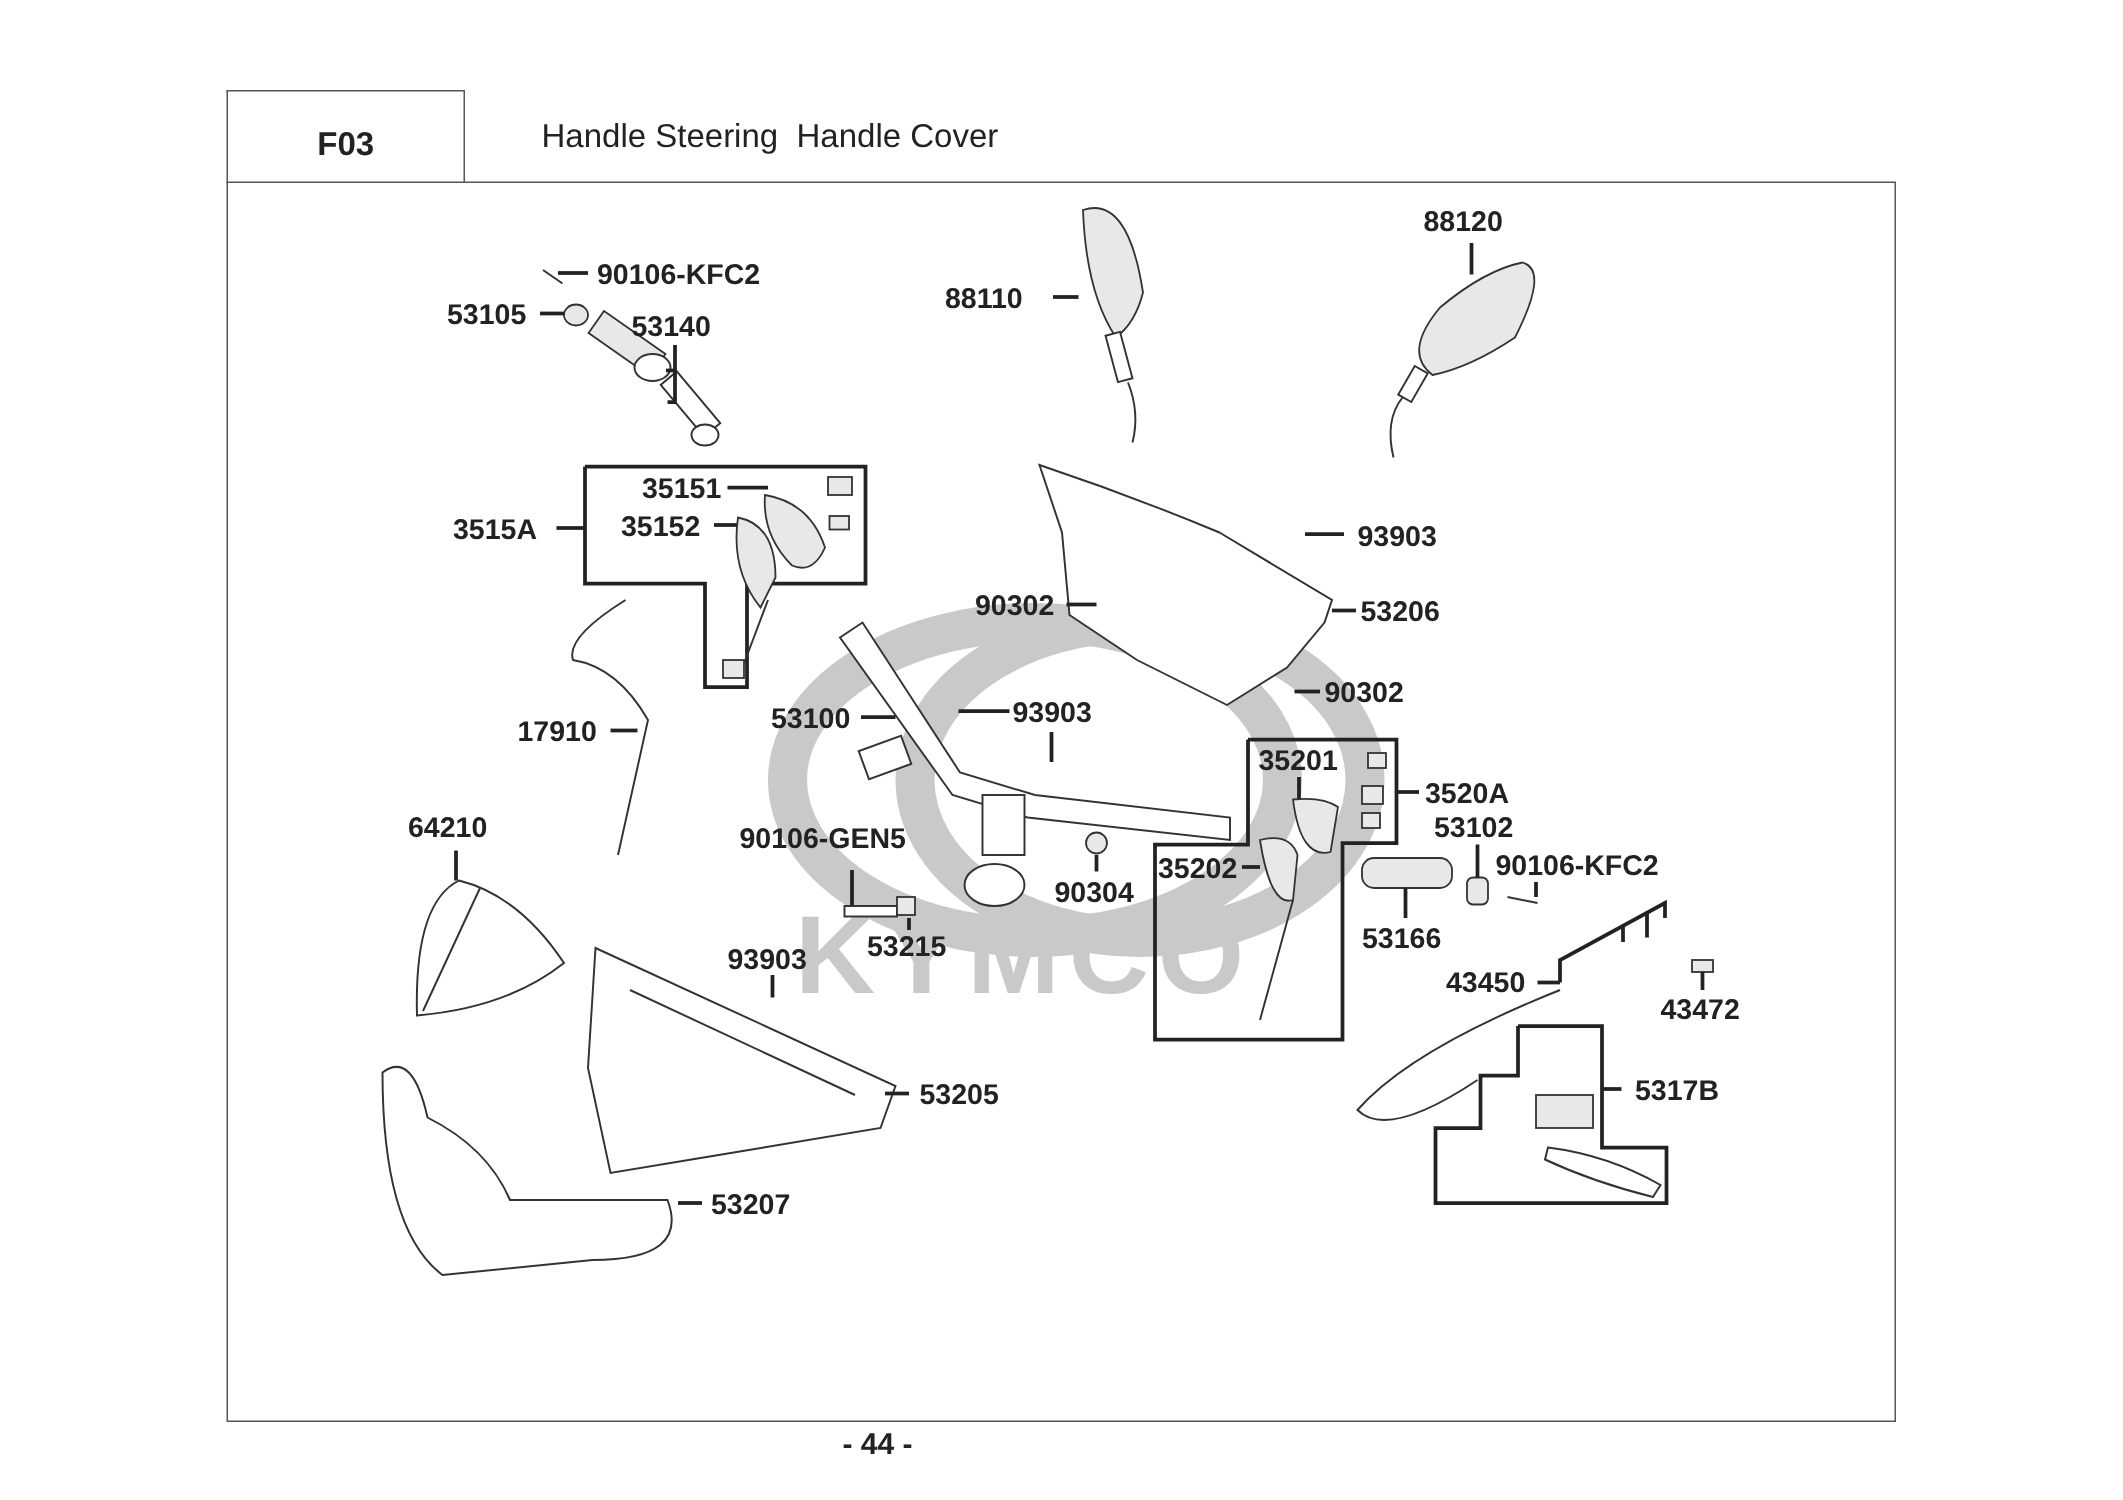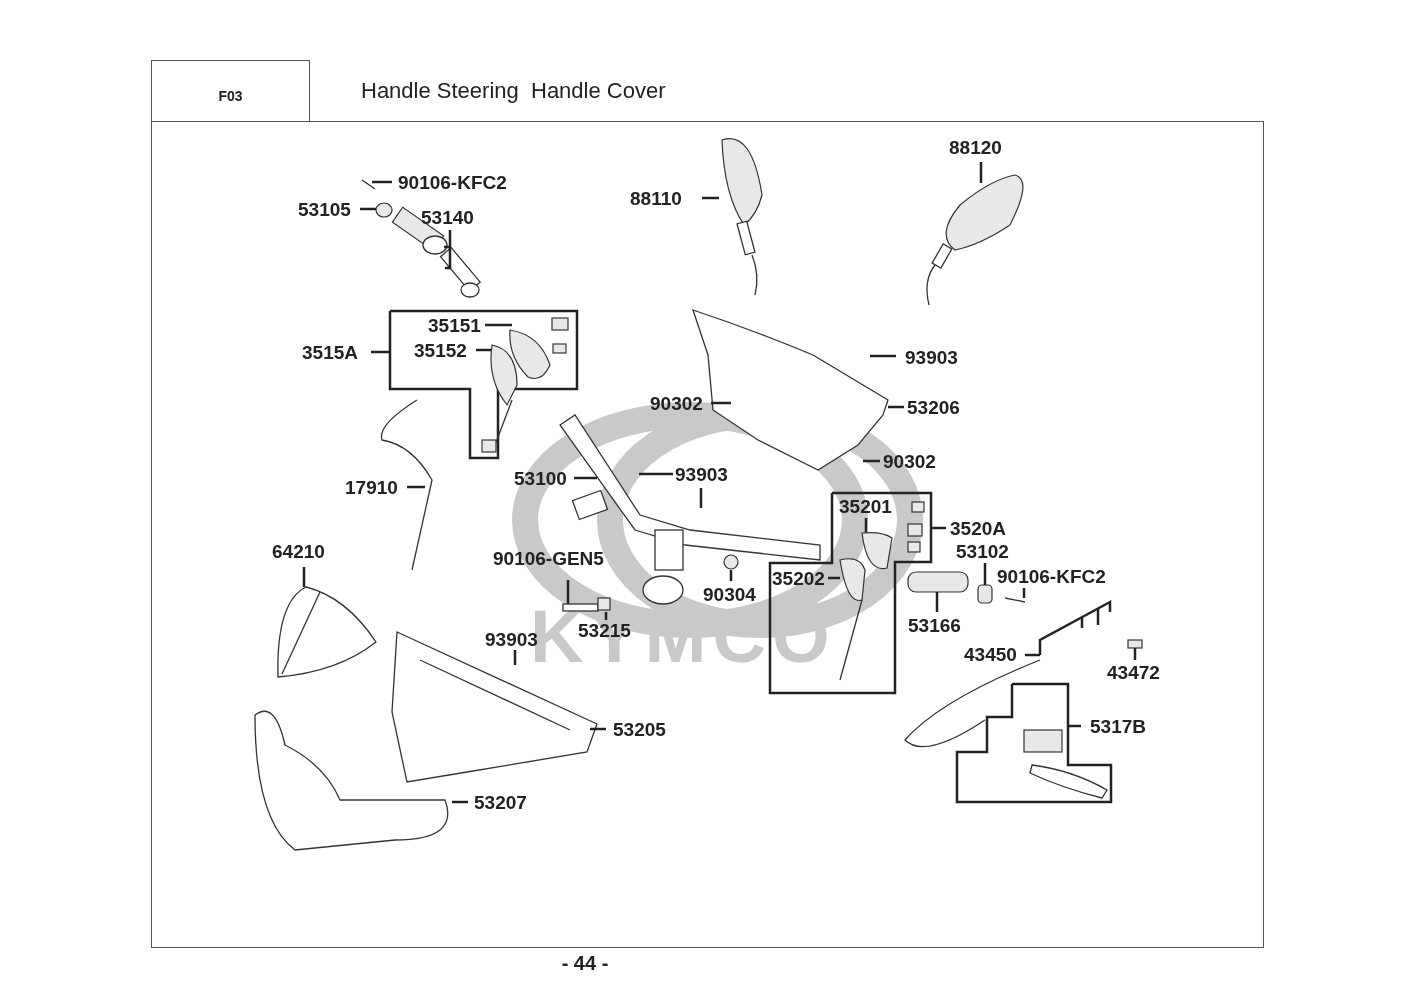--- a/index.html
+++ b/index.html
@@ -5,7 +5,7 @@
   html,body{margin:0;padding:0;background:#fff;}
   body{width:1415px;height:1000px;position:relative;overflow:hidden;font-family:"Liberation Sans",sans-serif;color:#222;}
   .hdr-box{position:absolute;left:151px;top:60px;width:159px;height:62px;border:1.5px solid #555;border-bottom:none;box-sizing:border-box;}
-  .hdr-code{position:absolute;left:151px;top:60px;width:159px;height:72px;display:flex;align-items:center;justify-content:center;font-weight:bold;font-size:14px;}
+  .hdr-code{position:absolute;left:151px;top:60px;width:159px;height:72px;display:flex;align-items:center;justify-content:center;font-weight:bold;font-size:22px;}
   .hdr-title{position:absolute;left:361px;top:78px;font-weight:normal;font-size:22px;white-space:pre;}
   .frame{position:absolute;left:151px;top:121px;width:1113px;height:827px;border:1.5px solid #555;box-sizing:border-box;}
   .page-num{position:absolute;left:0;width:1170px;top:952px;text-align:center;font-weight:bold;font-size:20px;}

